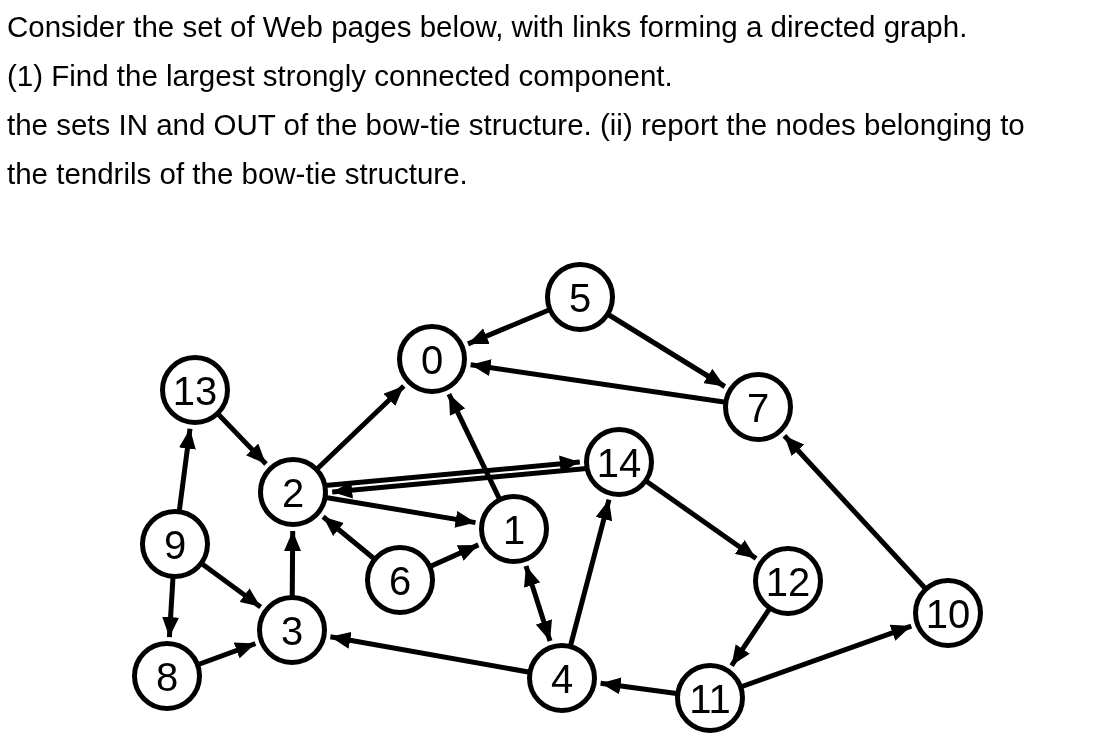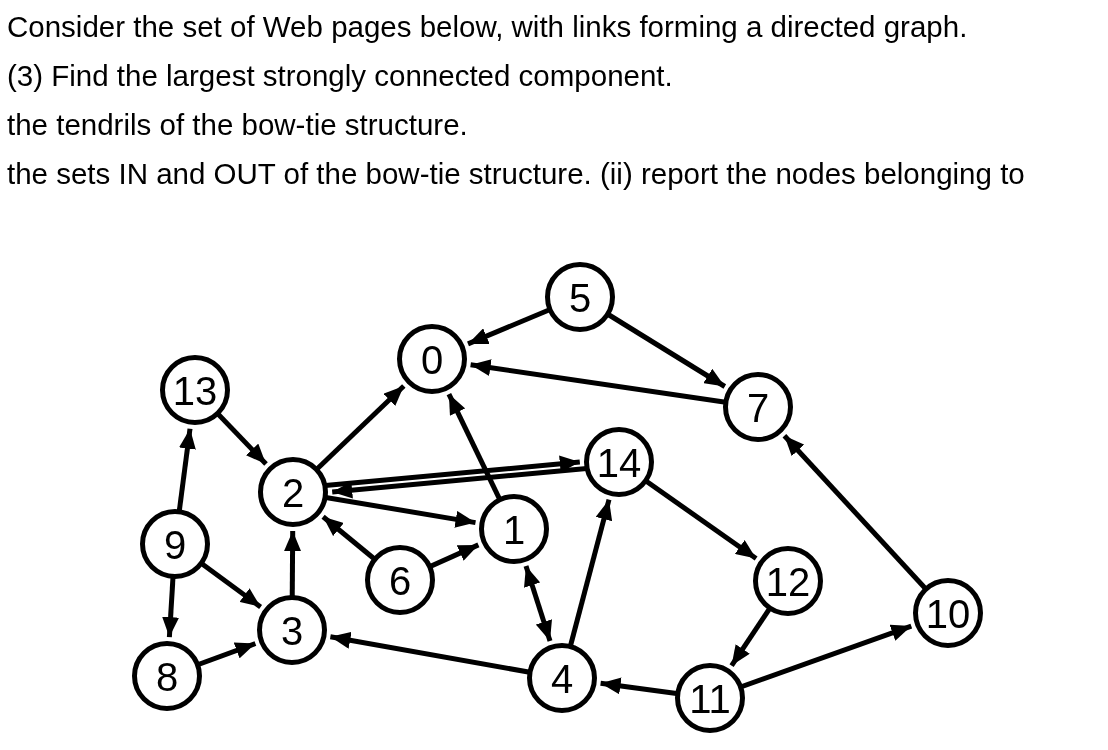--- a/index.html
+++ b/index.html
@@ -40,7 +40,7 @@
 <div class="page">
   <div class="question">
     <div class="qline">Consider the set of Web pages below, with links forming a directed graph.</div>
-    <div class="qline">(3) Find the largest strongly connected component.</div>
+    <div class="qline">(1) Find the largest strongly connected component.</div>
     <div class="qline">the tendrils of the bow-tie structure.</div>
     <div class="qline">the sets IN and OUT of the bow-tie structure. (ii) report the nodes belonging to</div>
   </div>

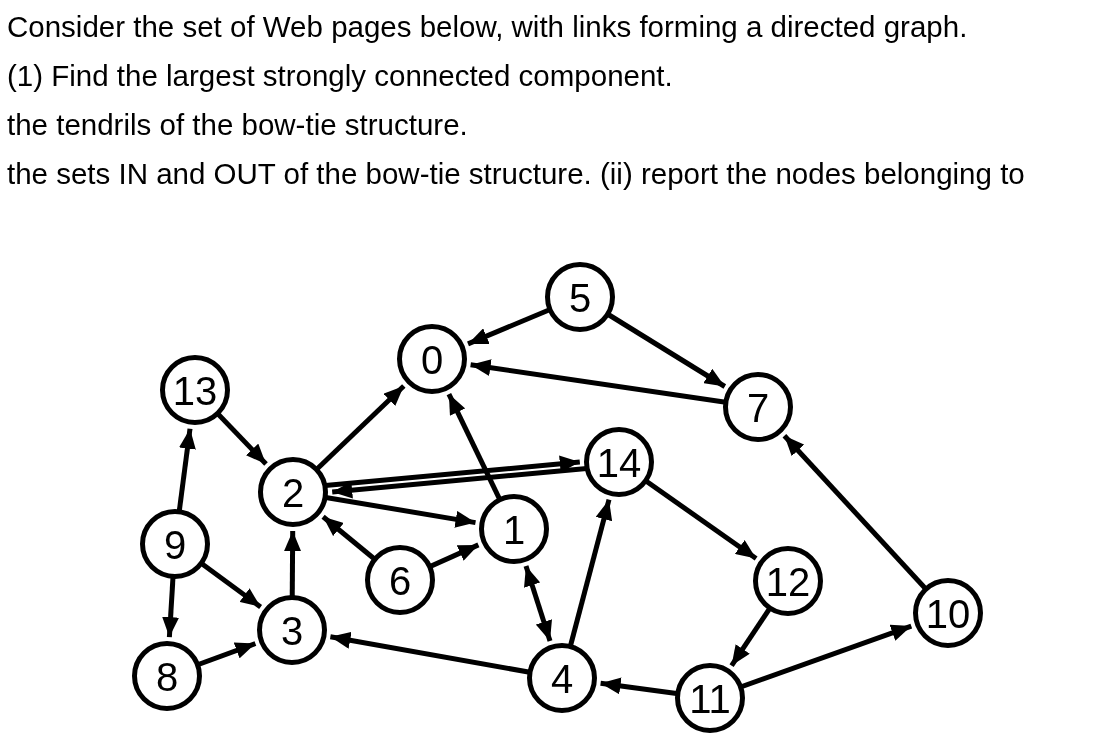--- a/index.html
+++ b/index.html
@@ -41,8 +41,8 @@
   <div class="question">
     <div class="qline">Consider the set of Web pages below, with links forming a directed graph.</div>
     <div class="qline">(1) Find the largest strongly connected component.</div>
+    <div class="qline">the sets IN and OUT of the bow-tie structure. (ii) report the nodes belonging to</div>
     <div class="qline">the tendrils of the bow-tie structure.</div>
-    <div class="qline">the sets IN and OUT of the bow-tie structure. (ii) report the nodes belonging to</div>
   </div>
   <svg class="graph-svg" width="1108" height="750" viewBox="0 0 1108 750" xmlns="http://www.w3.org/2000/svg">
       <defs>

